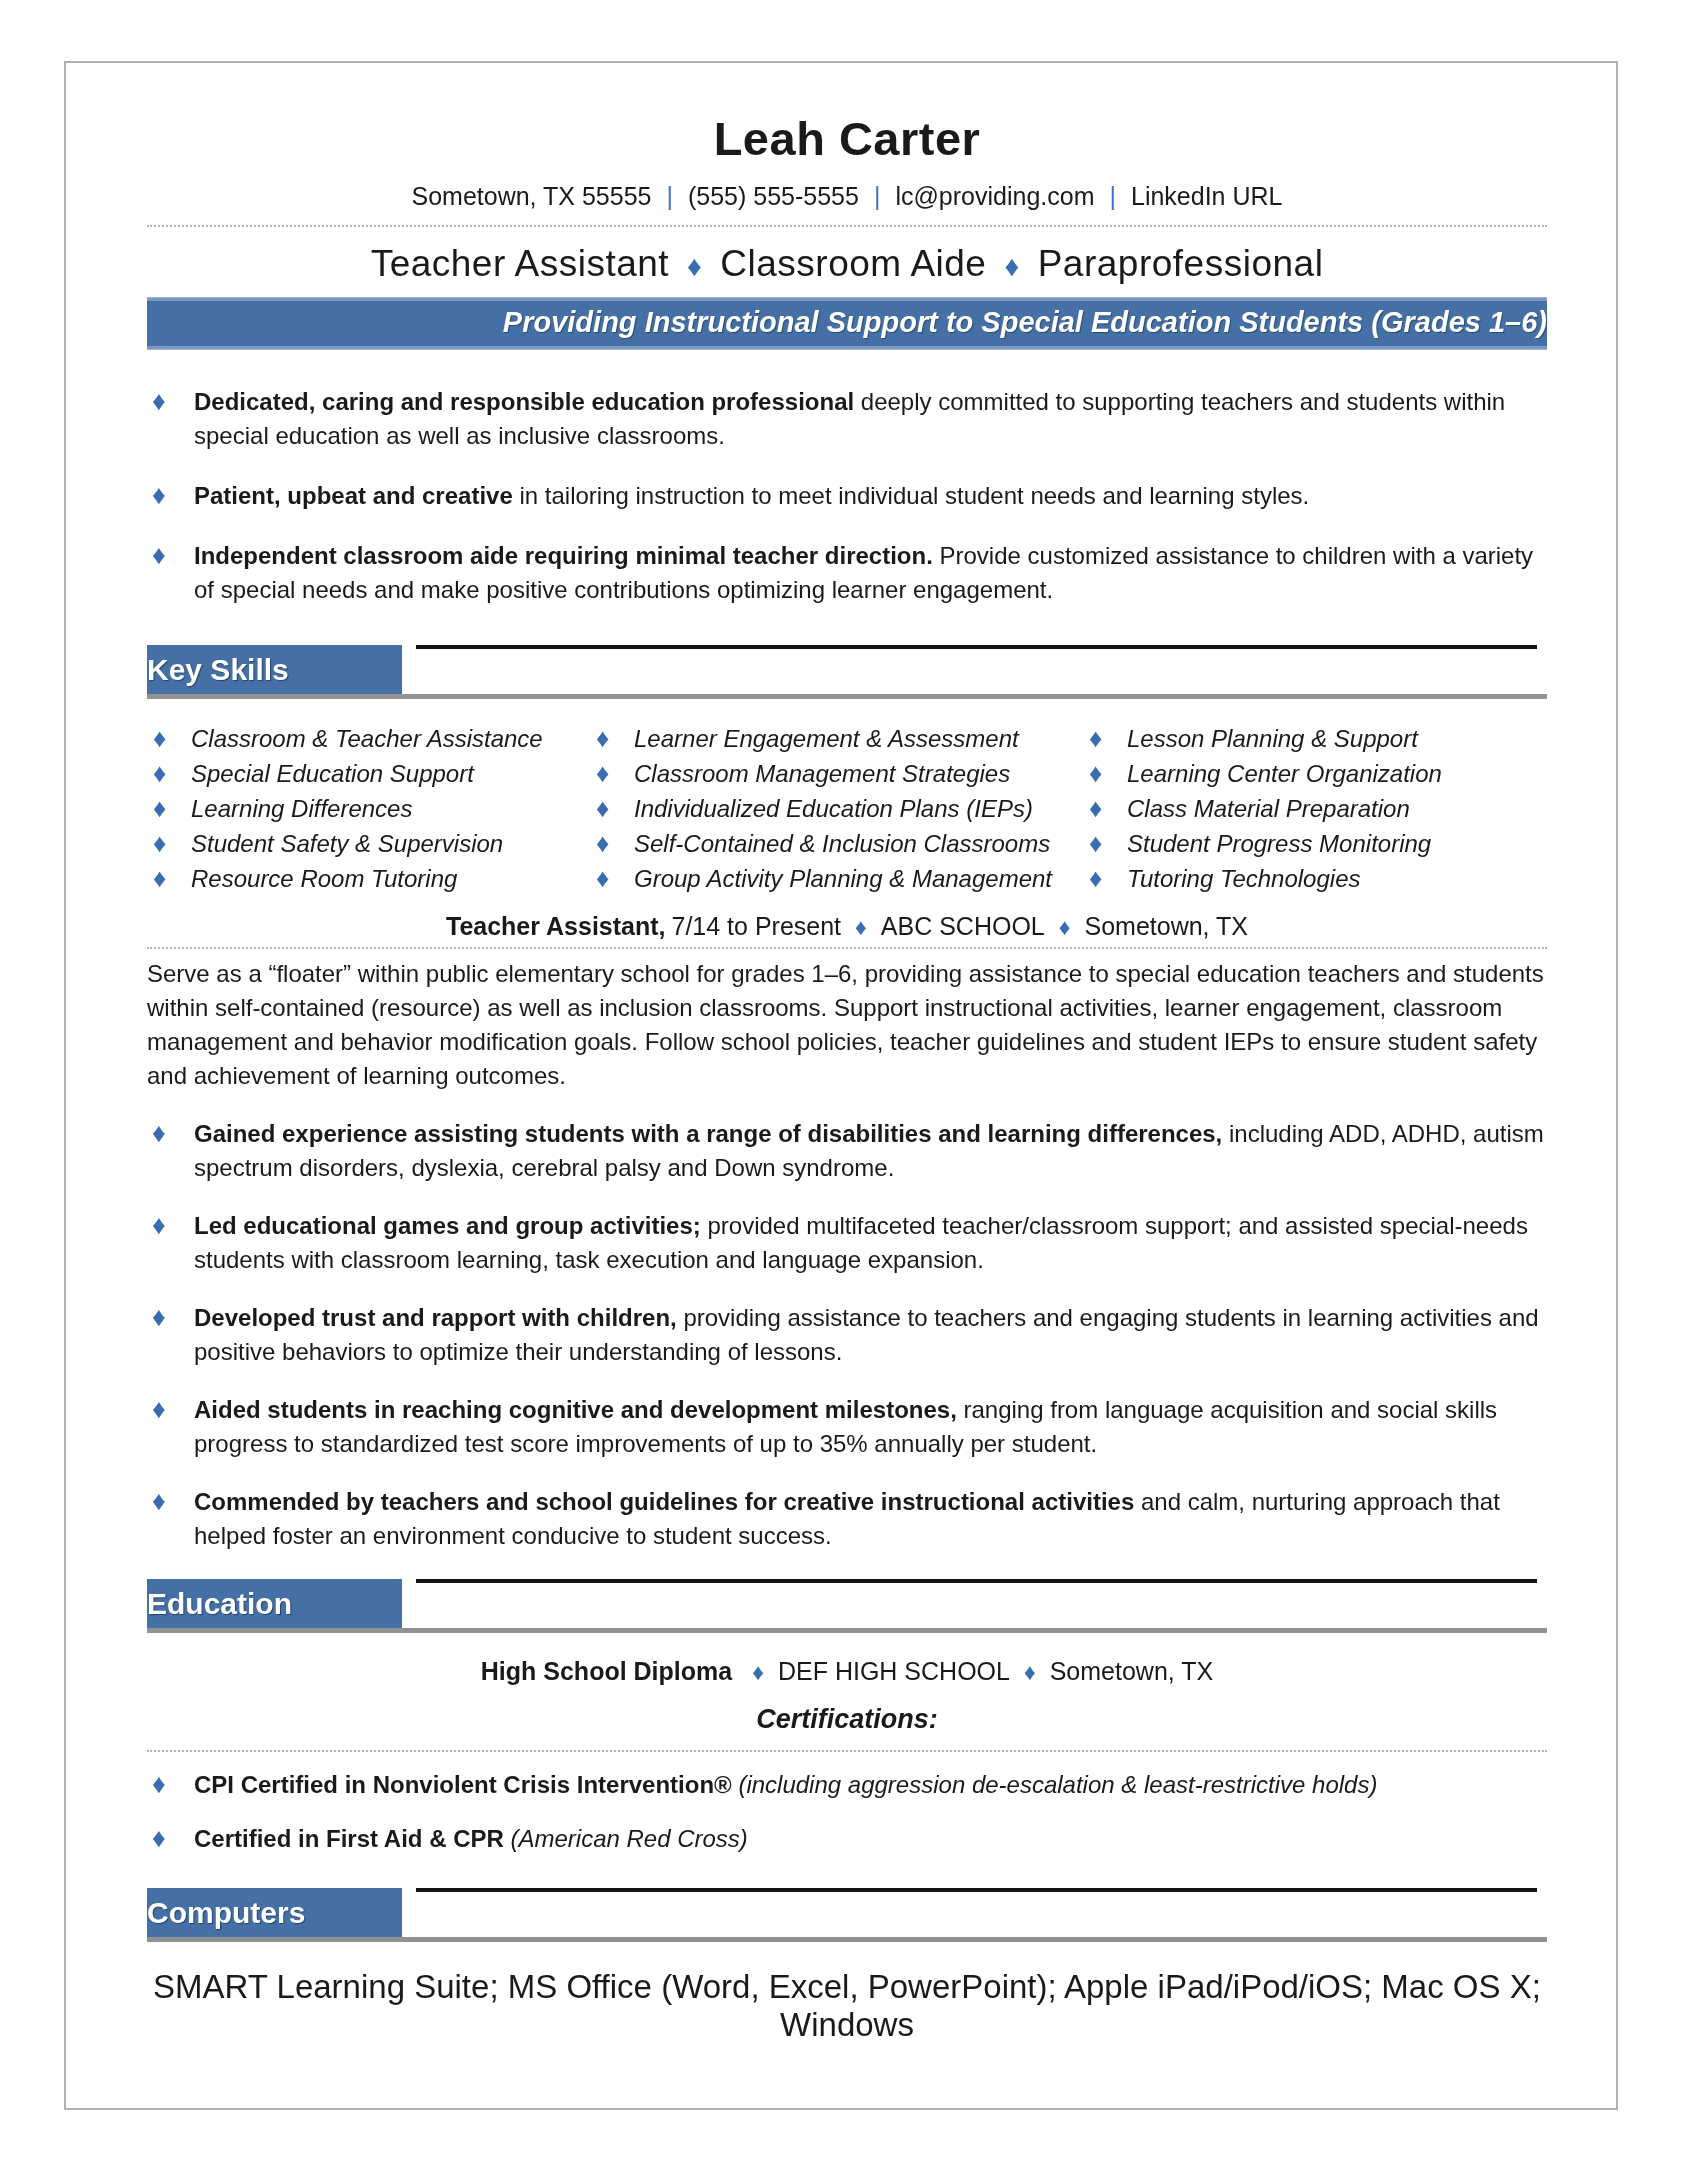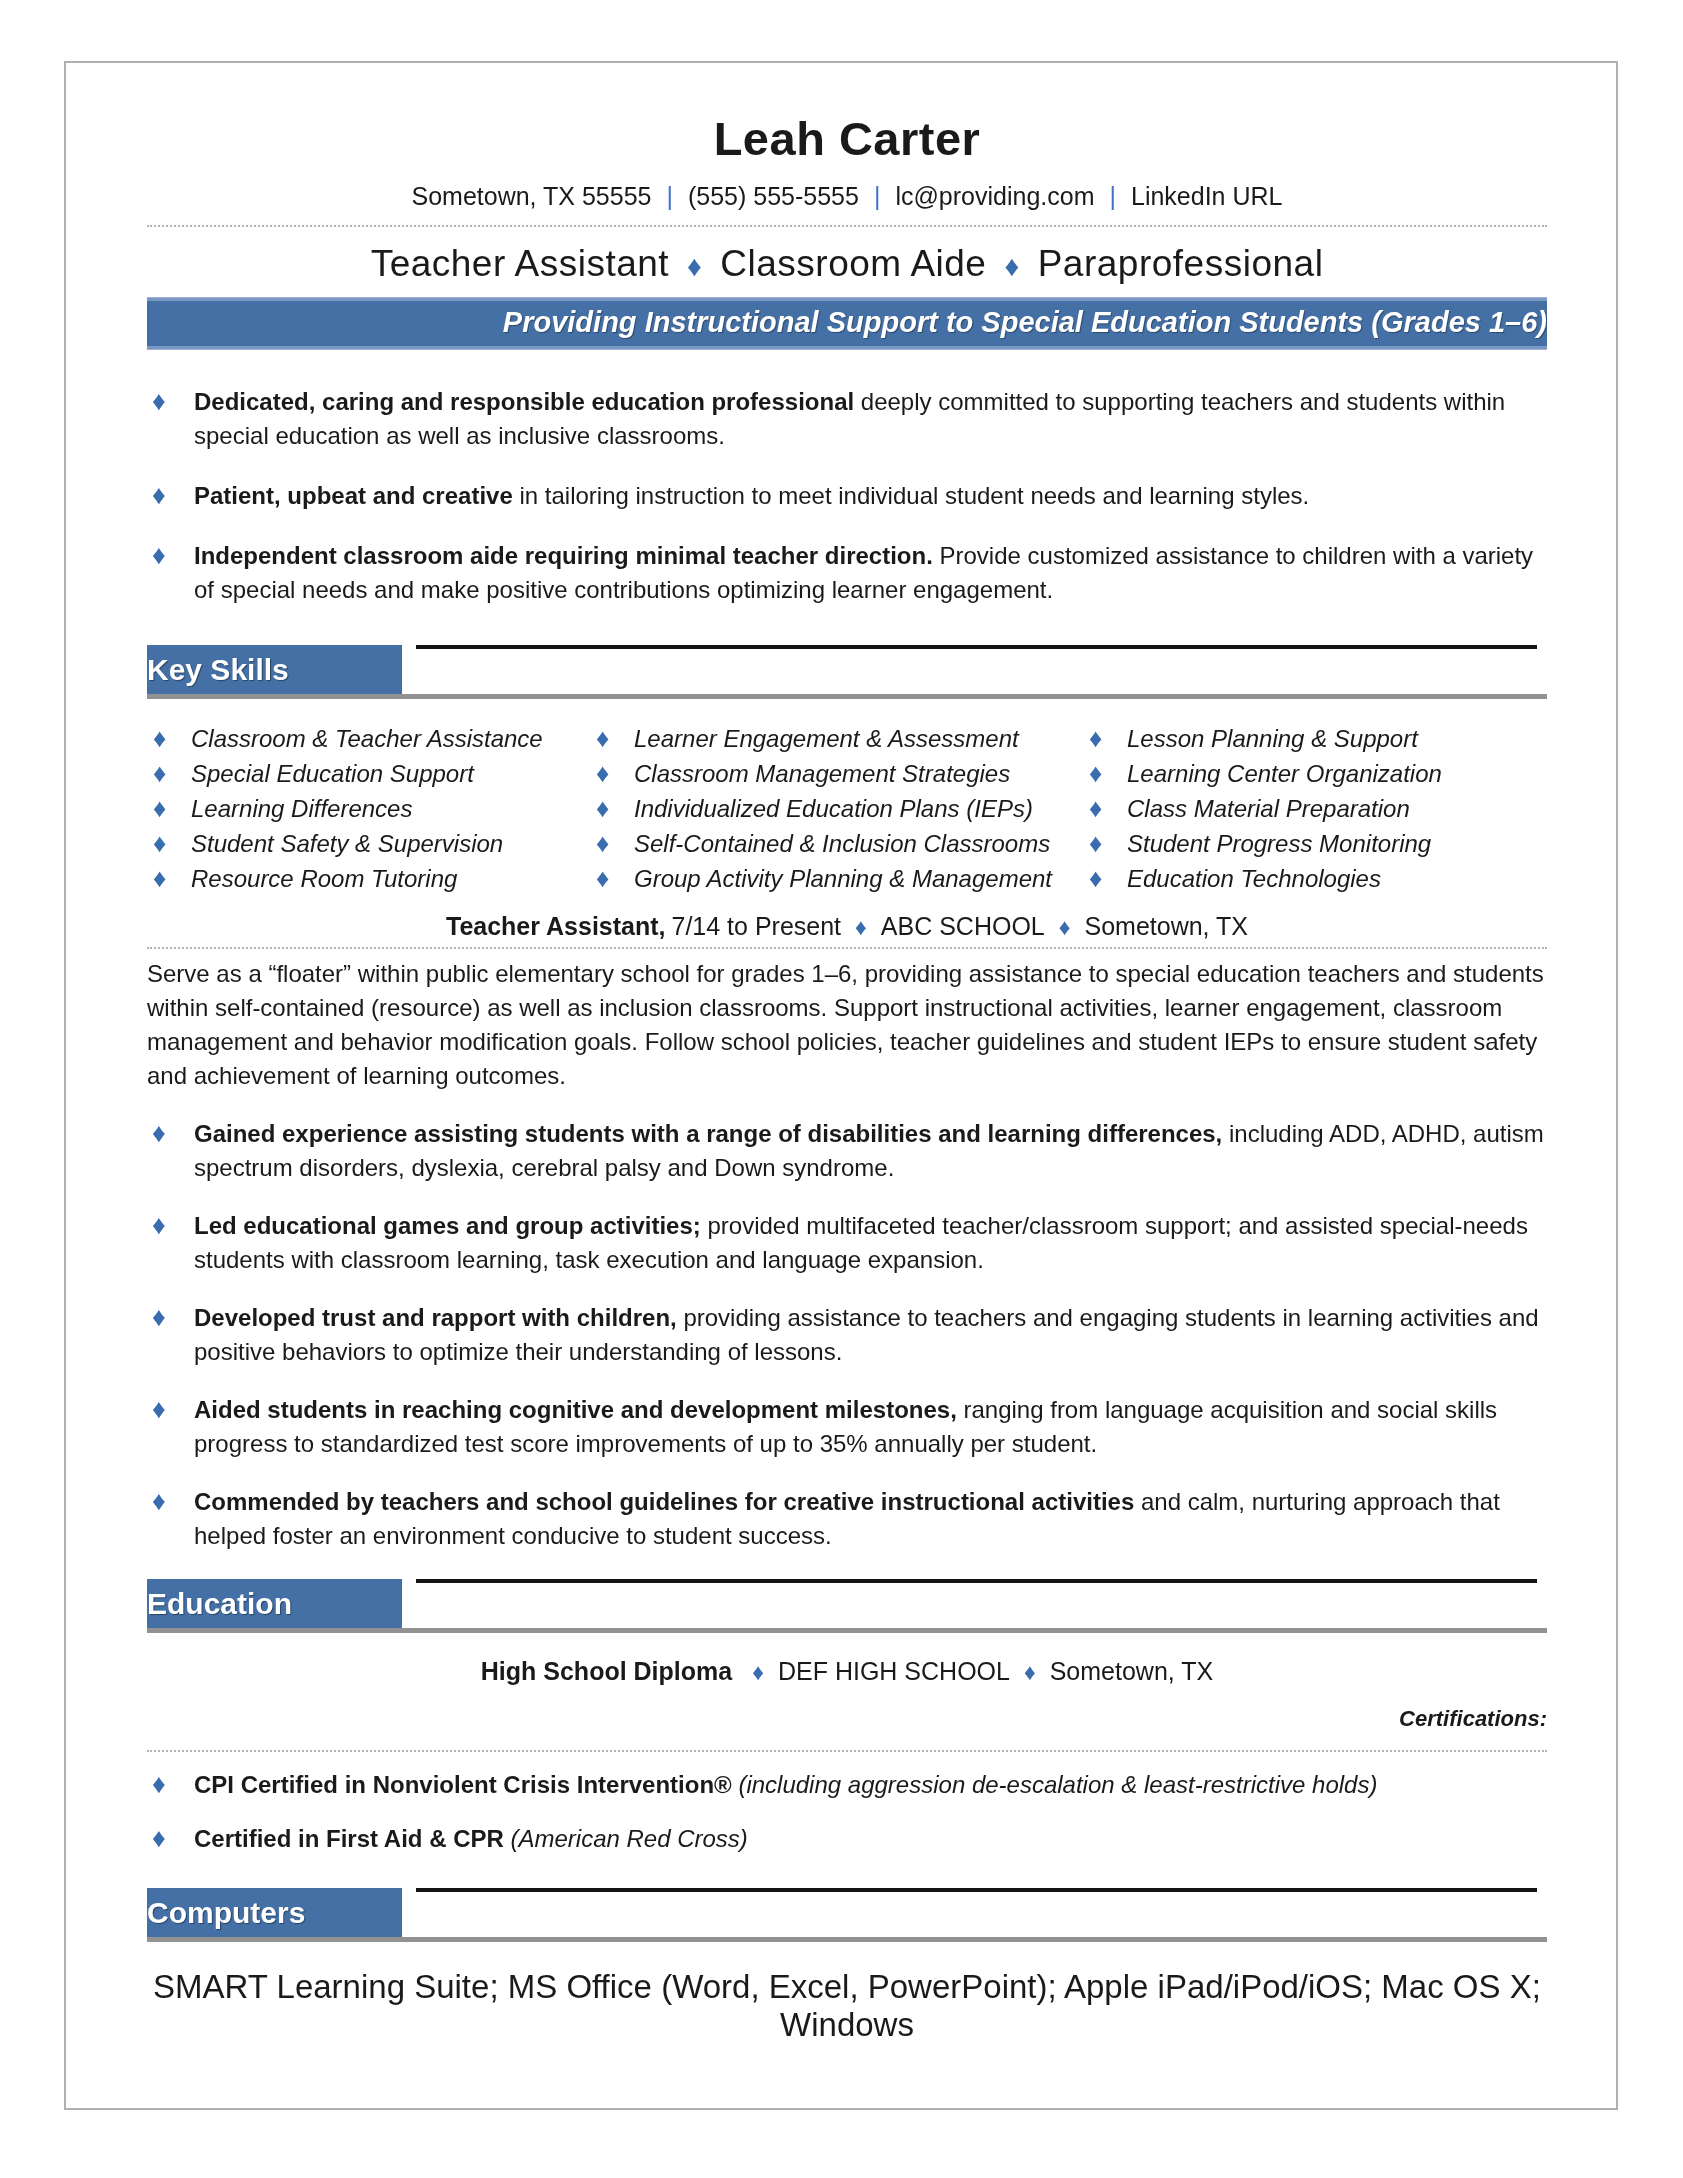--- a/index.html
+++ b/index.html
@@ -112,7 +112,7 @@
         <div class="skill-item"><span class="dmd">♦</span><span>Learning Center Organization</span></div>
         <div class="skill-item"><span class="dmd">♦</span><span>Class Material Preparation</span></div>
         <div class="skill-item"><span class="dmd">♦</span><span>Student Progress Monitoring</span></div>
-        <div class="skill-item"><span class="dmd">♦</span><span>Education Technologies</span></div>
+        <div class="skill-item"><span class="dmd">♦</span><span>Tutoring Technologies</span></div>
       </div>
     </div>
 

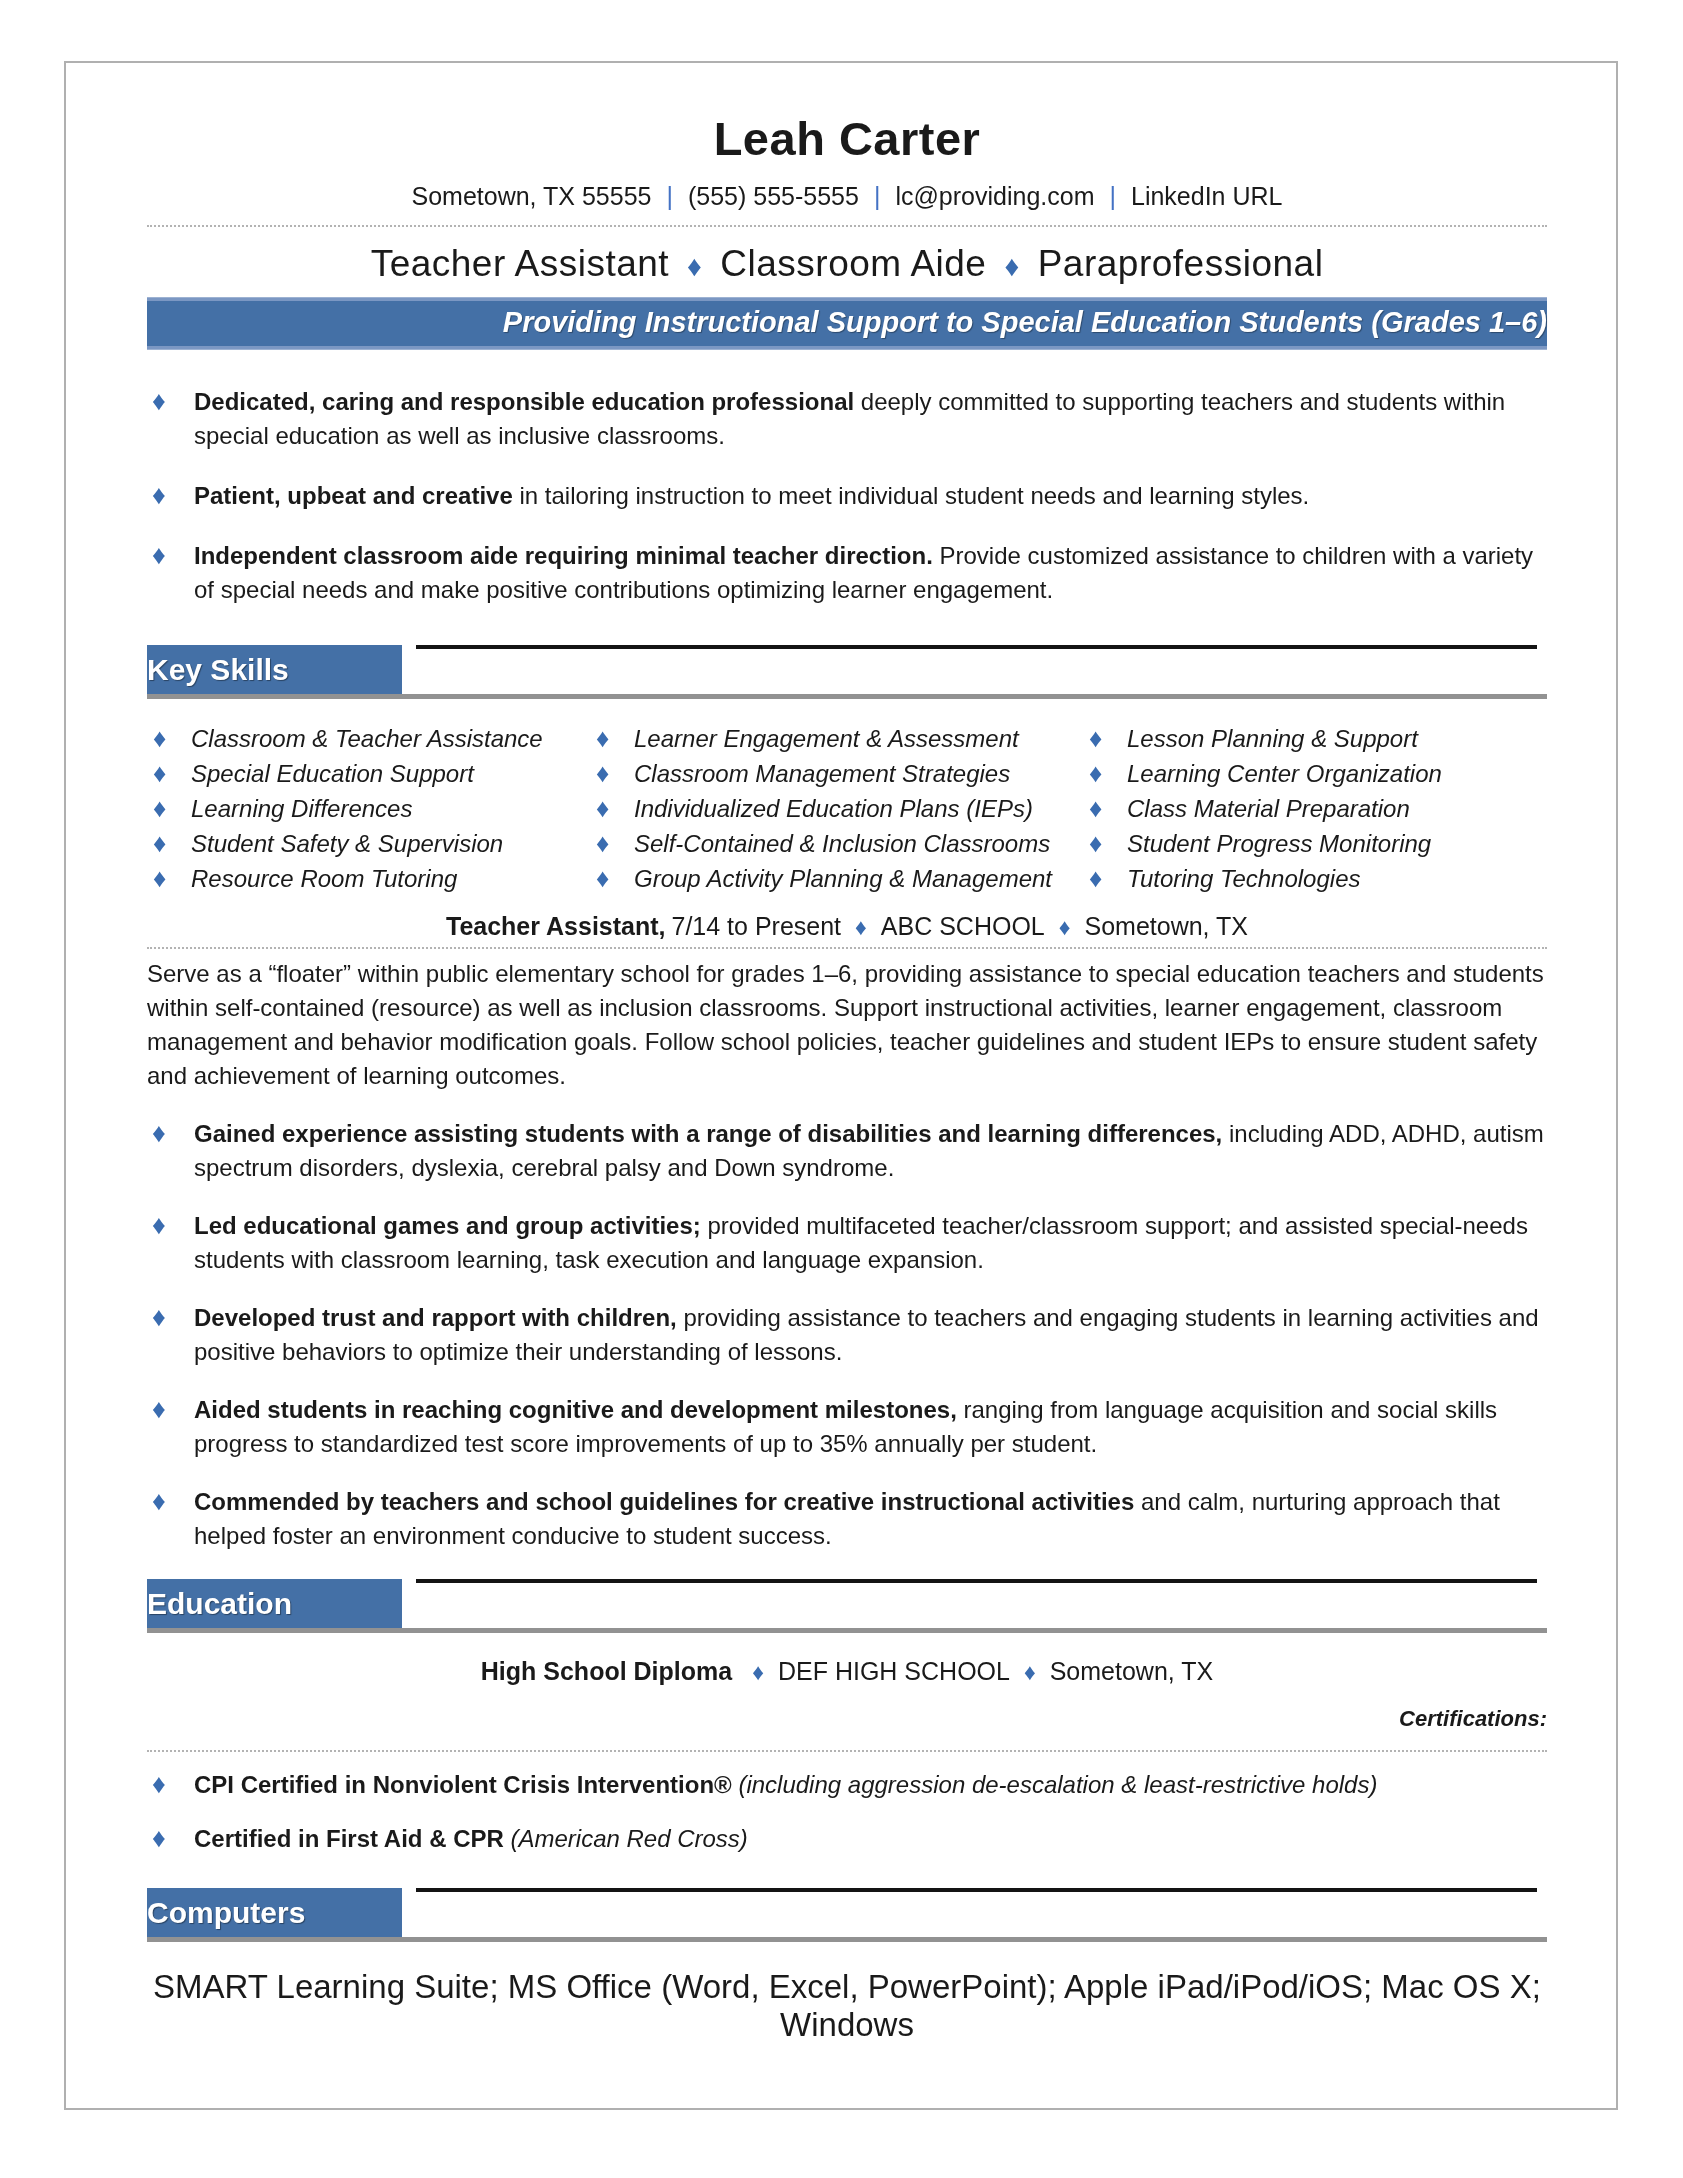--- a/index.html
+++ b/index.html
@@ -57,7 +57,7 @@
 
   
   .edu-line{margin-top:24px;}
-  .cert-head{margin-top:16px;text-align:right;font-size:22px;font-weight:bold;font-style:italic;line-height:34px;}
+  .cert-head{margin-top:16px;text-align:center;font-size:27px;font-weight:bold;font-style:italic;line-height:34px;}
   .dotted.under-cert{margin-top:14px;}
 
   

